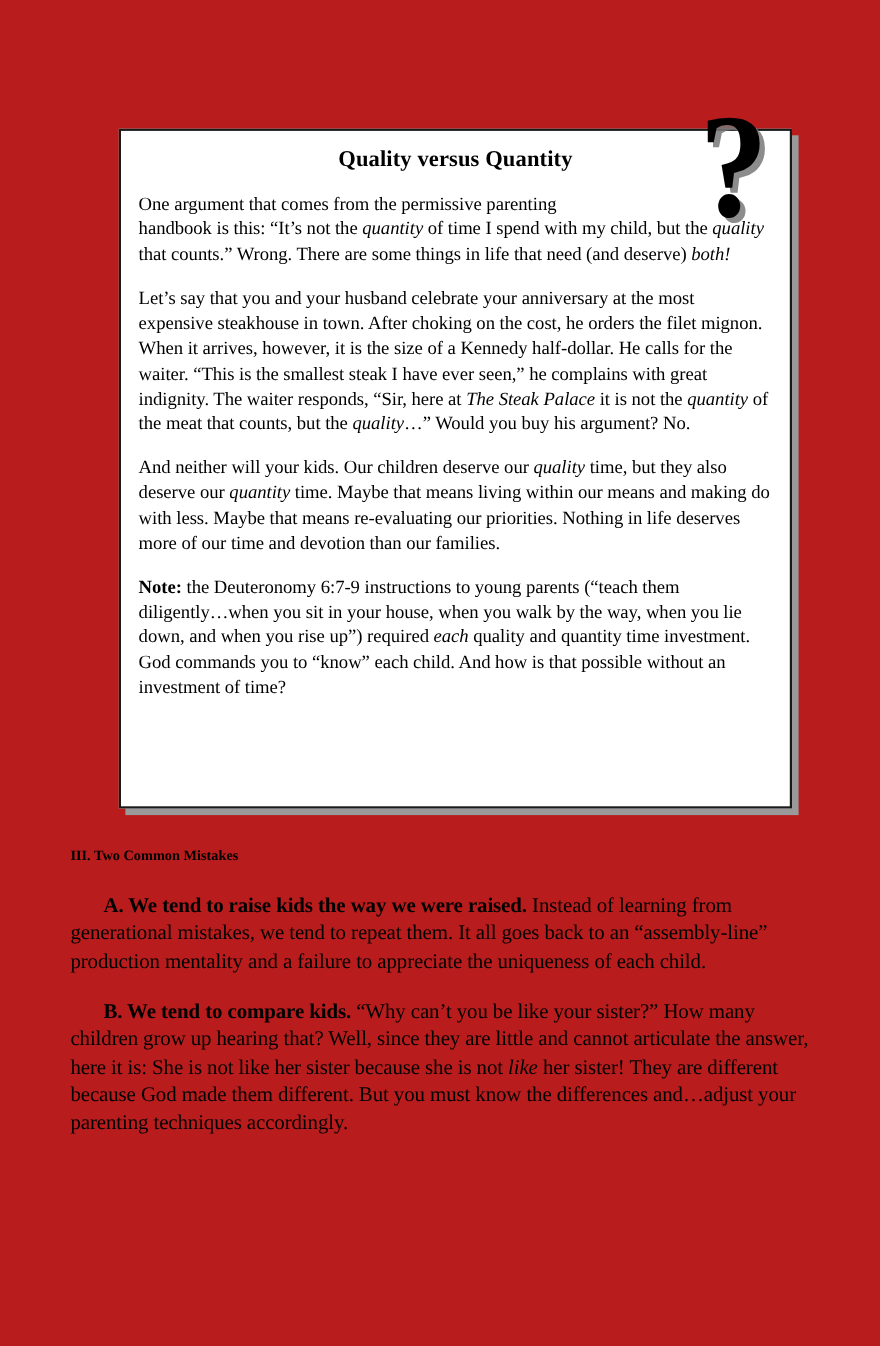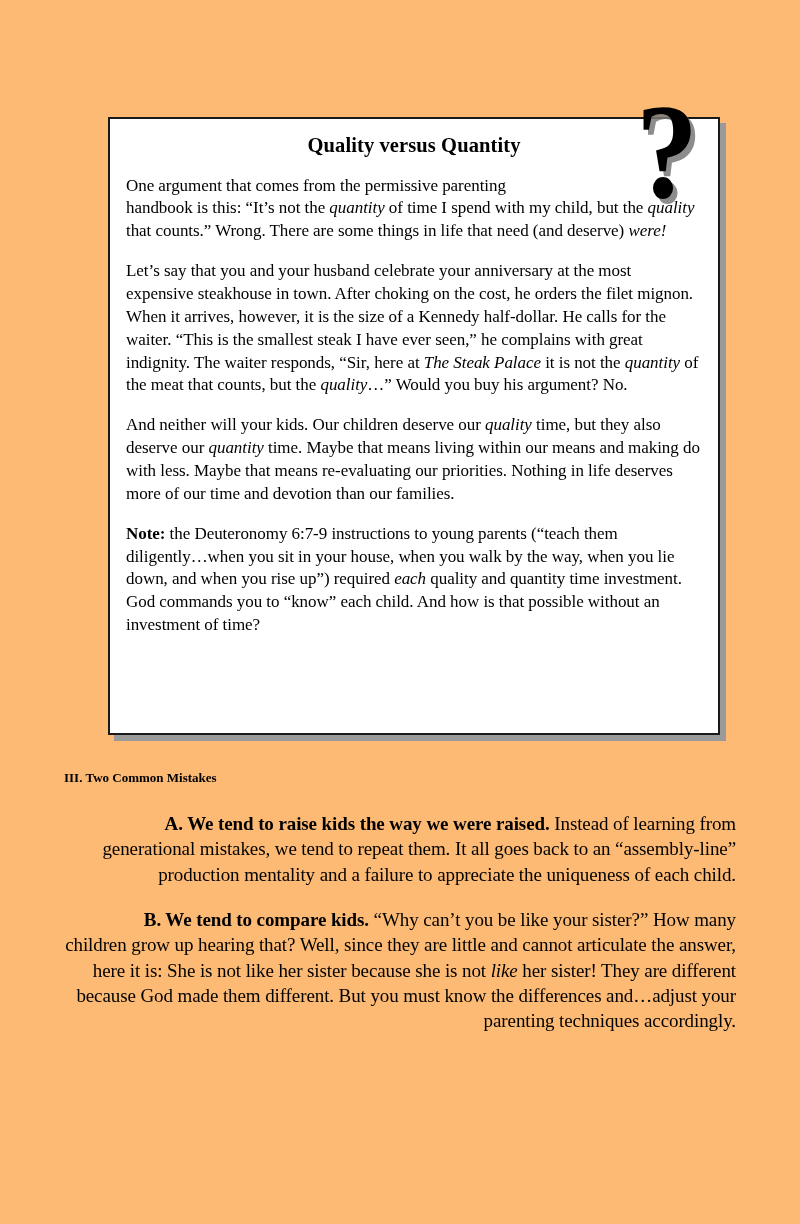--- a/index.html
+++ b/index.html
@@ -19,7 +19,7 @@
   .page {
     position: absolute;
     inset: 0;
-    background: #fdba74;
+    background: #b91c1c;
   }
 
   

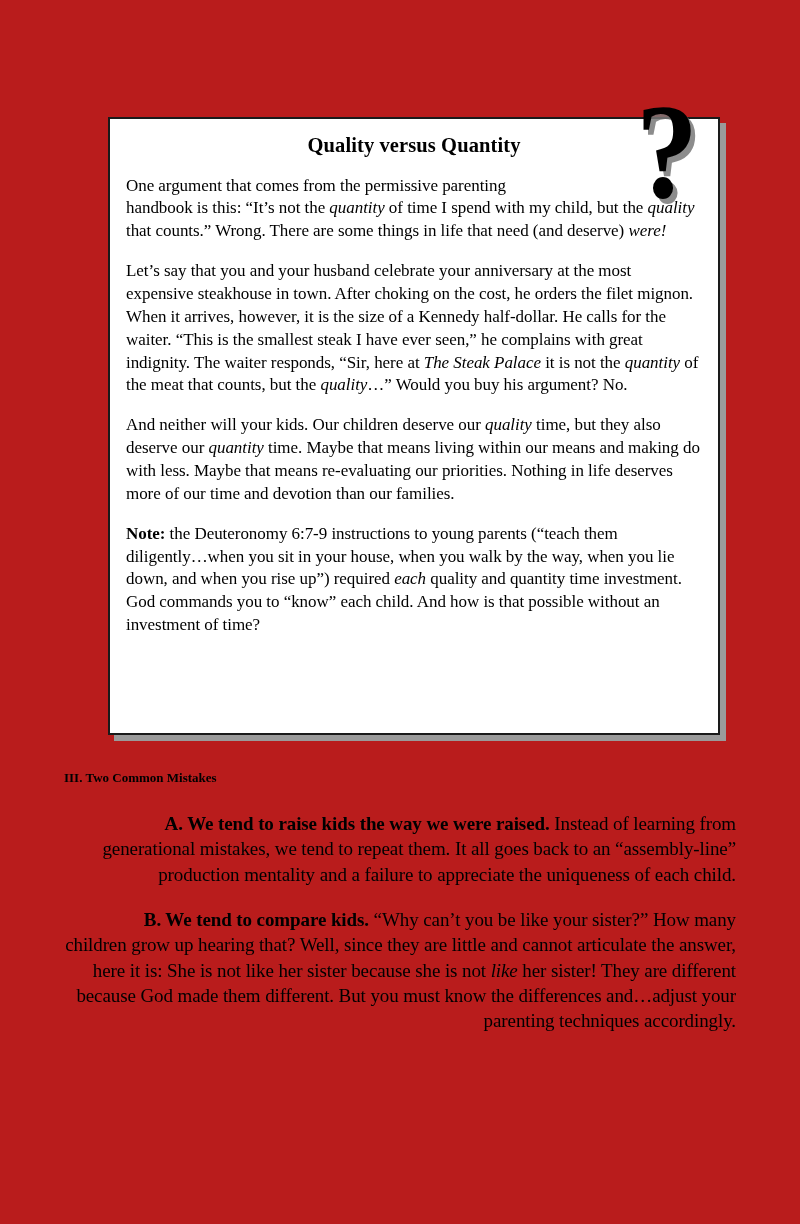--- a/index.html
+++ b/index.html
@@ -140,7 +140,7 @@
       <div class="p-gap"></div>
 
       <p class="p-first">
-        <span class="shortline">One argument that comes from the permissive parenting</span><span>handbook is this: “It’s not the </span><i>quantity</i><span> of time I spend with my child, but the </span><i>quality</i><span> that counts.” Wrong.  There are some things in life that need (and deserve) </span><i>were!</i>
+        <span class="shortline">One argument that comes from the permissive parenting</span><span>handbook is this: “It’s not the </span><i>quantity</i><span> of time I spend with my child, but the </span><i>quality</i><span> that counts.” Wrong.  There are some things in life that need (and deserve) </span><i>both!</i>
       </p>
 
       <div class="p-gap"></div>

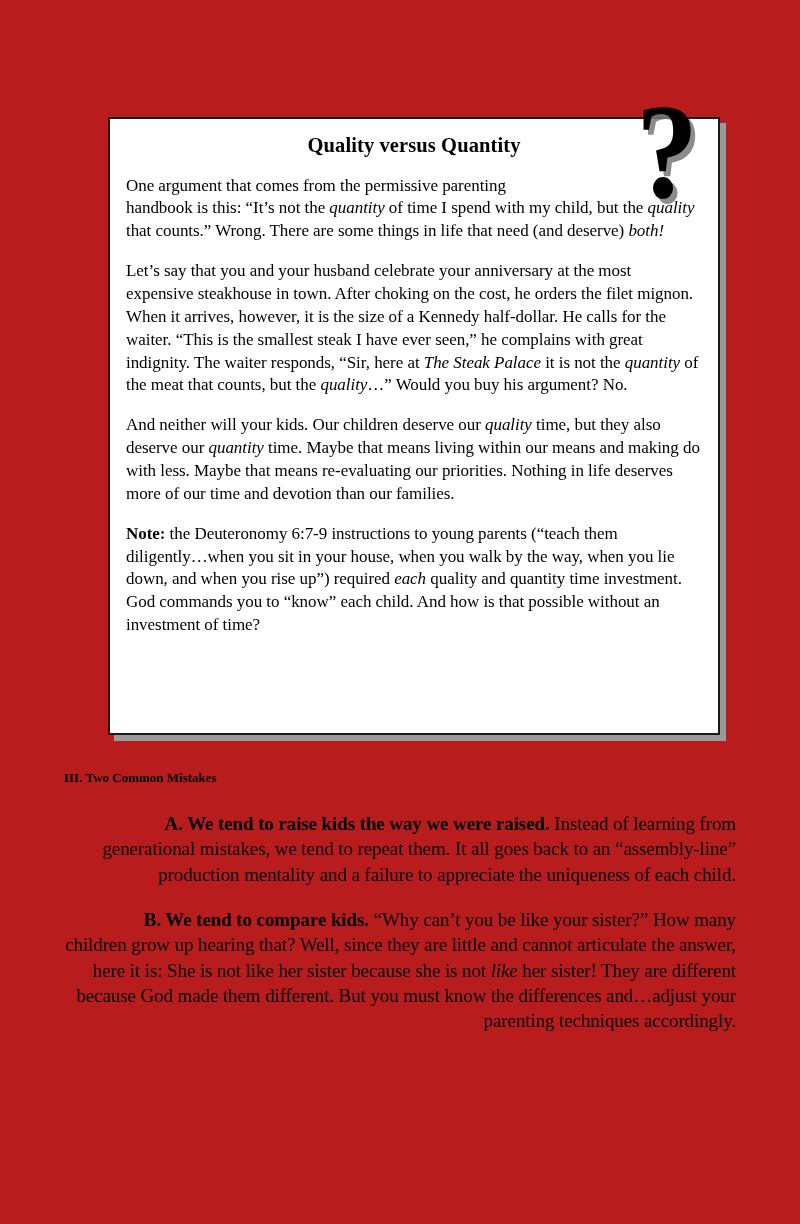--- a/index.html
+++ b/index.html
@@ -119,7 +119,7 @@
     margin: 0;
     font-size: 19px;
     line-height: 1.335;
-    text-align: right;
+    text-align: left;
     letter-spacing: -0.1px;
   }
   .body-par .indent { display: inline-block; width: 30px; }

